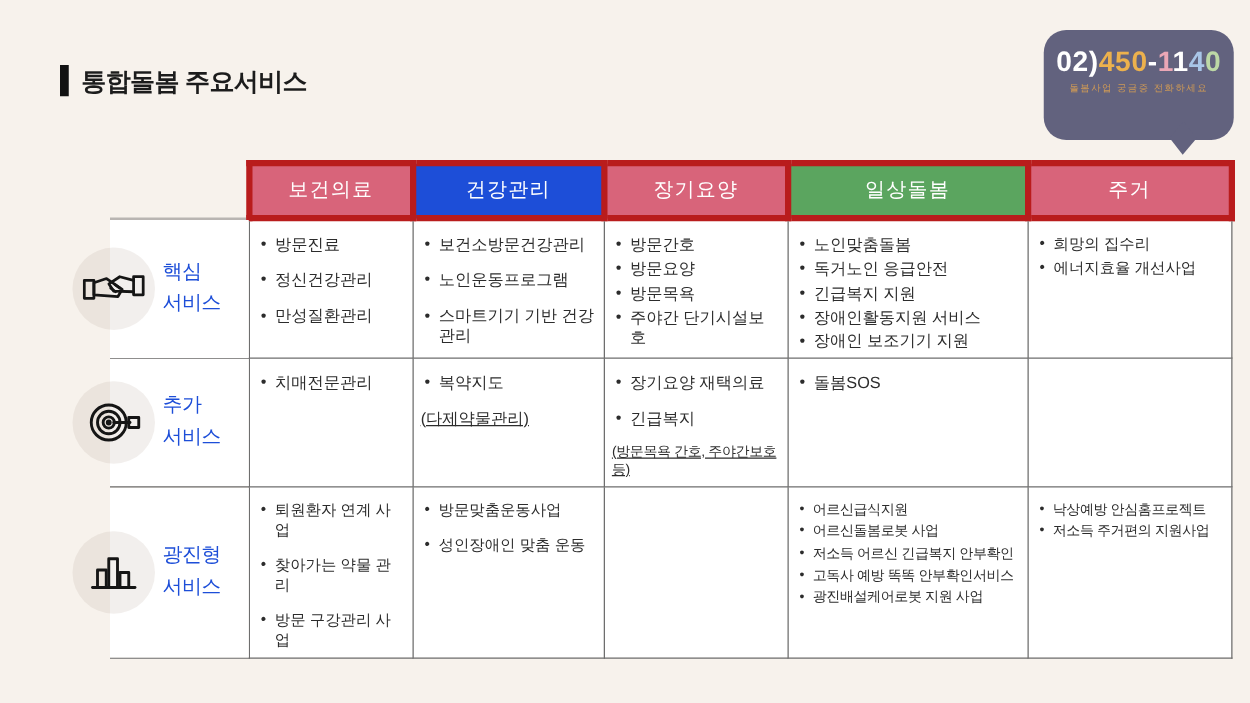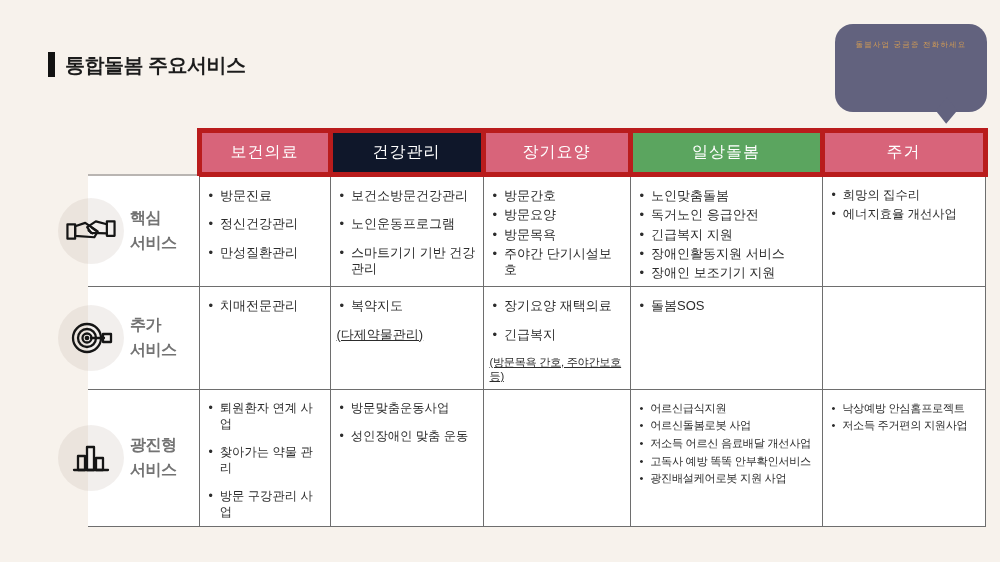--- a/index.html
+++ b/index.html
@@ -83,6 +83,7 @@
 </div>
 
 <div class="bubble" style="background: rgb(98, 98, 126);">
+  <div class="bubble-phone"><span style="color: rgb(255, 255, 255);">02)</span><span style="color: rgb(236, 177, 77);">450</span><span style="color: rgb(255, 255, 255);">-</span><span style="color: rgb(235, 167, 182);">1</span><span style="color: rgb(255, 255, 255);">1</span><span style="color: rgb(169, 198, 232);">4</span><span style="color: rgb(189, 216, 166);">0</span></div>
   <div class="bubble-tagline" style="color: rgb(208, 154, 85);">돌봄사업 궁금증 전화하세요</div>
   <div class="bubble-tail"></div>
 </div>

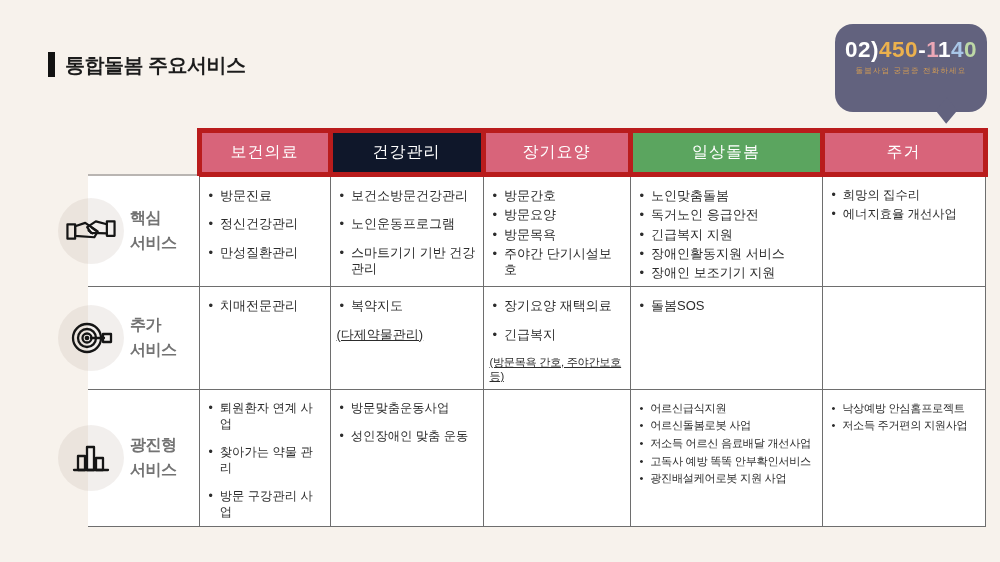--- a/index.html
+++ b/index.html
@@ -101,7 +101,7 @@
     <tr>
       <th class="corner"></th>
     <th class="col-head" style="background: rgb(216, 100, 122);">보건의료</th>
-        <th class="col-head" style="background: #0f172a;">건강관리</th>
+        <th class="col-head" style="background: #1d4ed8;">건강관리</th>
         <th class="col-head" style="background: rgb(216, 100, 122);">장기요양</th>
         <th class="col-head" style="background: rgb(91, 165, 95); text-align: center;">일상돌봄</th>
         <th class="col-head" style="background: rgb(216, 100, 122);">주거</th>

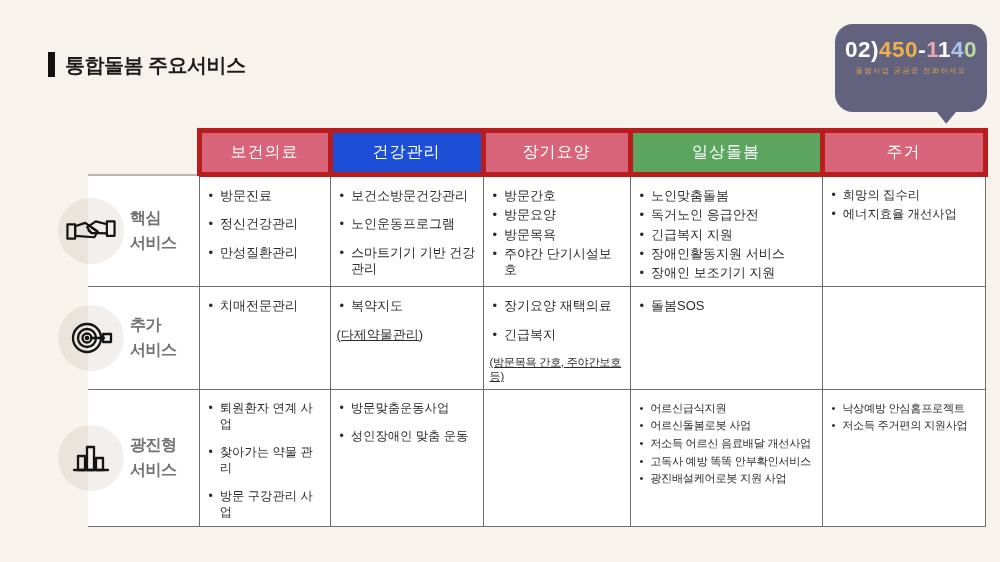--- a/index.html
+++ b/index.html
@@ -56,7 +56,7 @@
     display:flex; align-items:center; justify-content:center;
   }
   .icon-circle svg { stroke:#151515; fill:none; stroke-width:2.3; stroke-linejoin:round; stroke-linecap:round; }
-  .row-label-text { margin-left:42px; font-size:16px; font-weight:700; color:#737373; line-height:1.55; letter-spacing:-0.5px; }
+  .row-label-text { margin-left:42px; font-size:16px; font-weight:400; color:#1d4ed8; line-height:1.55; letter-spacing:-0.5px; }
 
   .svc-table tbody td.cell {
     background:#ffffff; border:1px solid #6e6e6e;

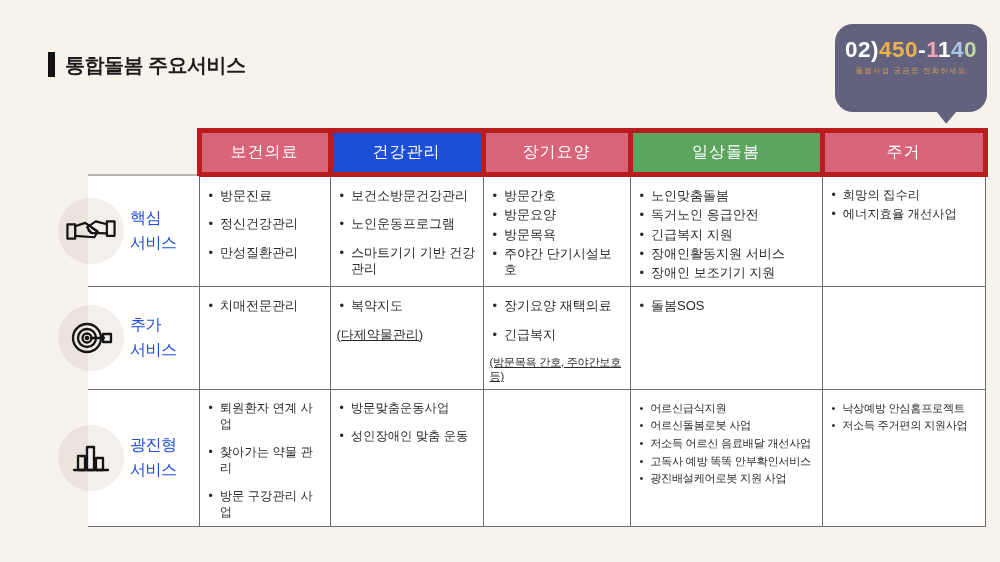--- a/index.html
+++ b/index.html
@@ -335,7 +335,7 @@
             </li>
             <li>
               <span class="b">•</span>
-              <span>저소득 어르신 음료배달 개선사업</span>
+              <span>저소득 어르신 긴급복지 안부확인</span>
             </li>
             <li>
               <span class="b">•</span>

